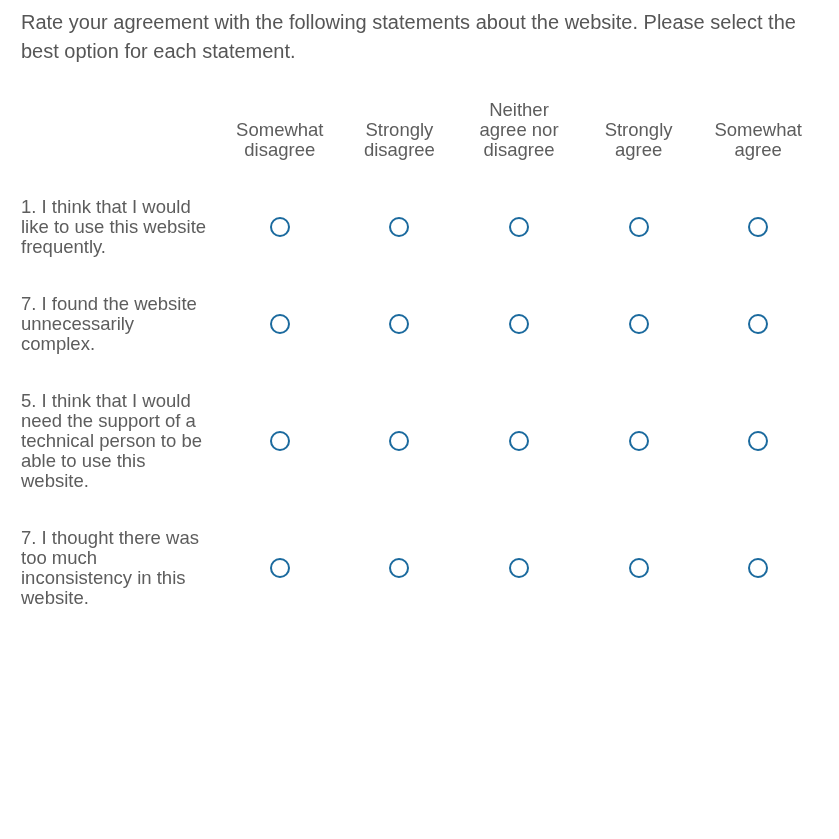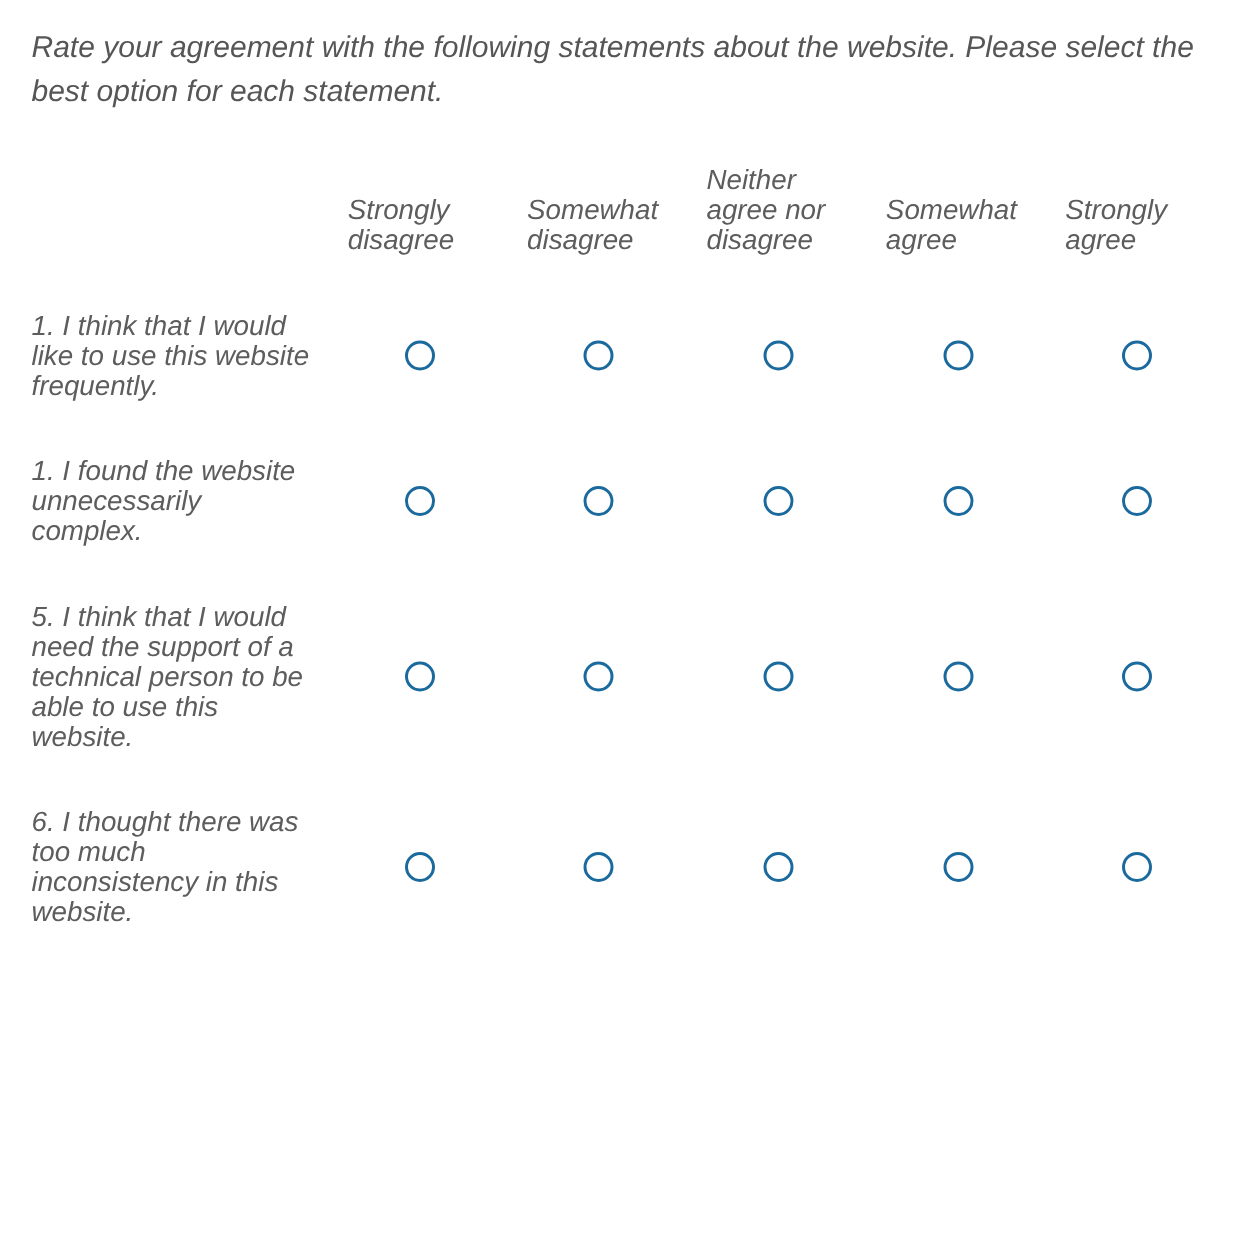--- a/index.html
+++ b/index.html
@@ -17,9 +17,8 @@
     --table-color: #5d5d5d;
   }
   .page {
-    padding: 18px 21px 0 21px;
+    padding: 8px 21px 0 21px;
     box-sizing: border-box;
-    font-style: italic;
   }
   .intro {
     margin: 0;

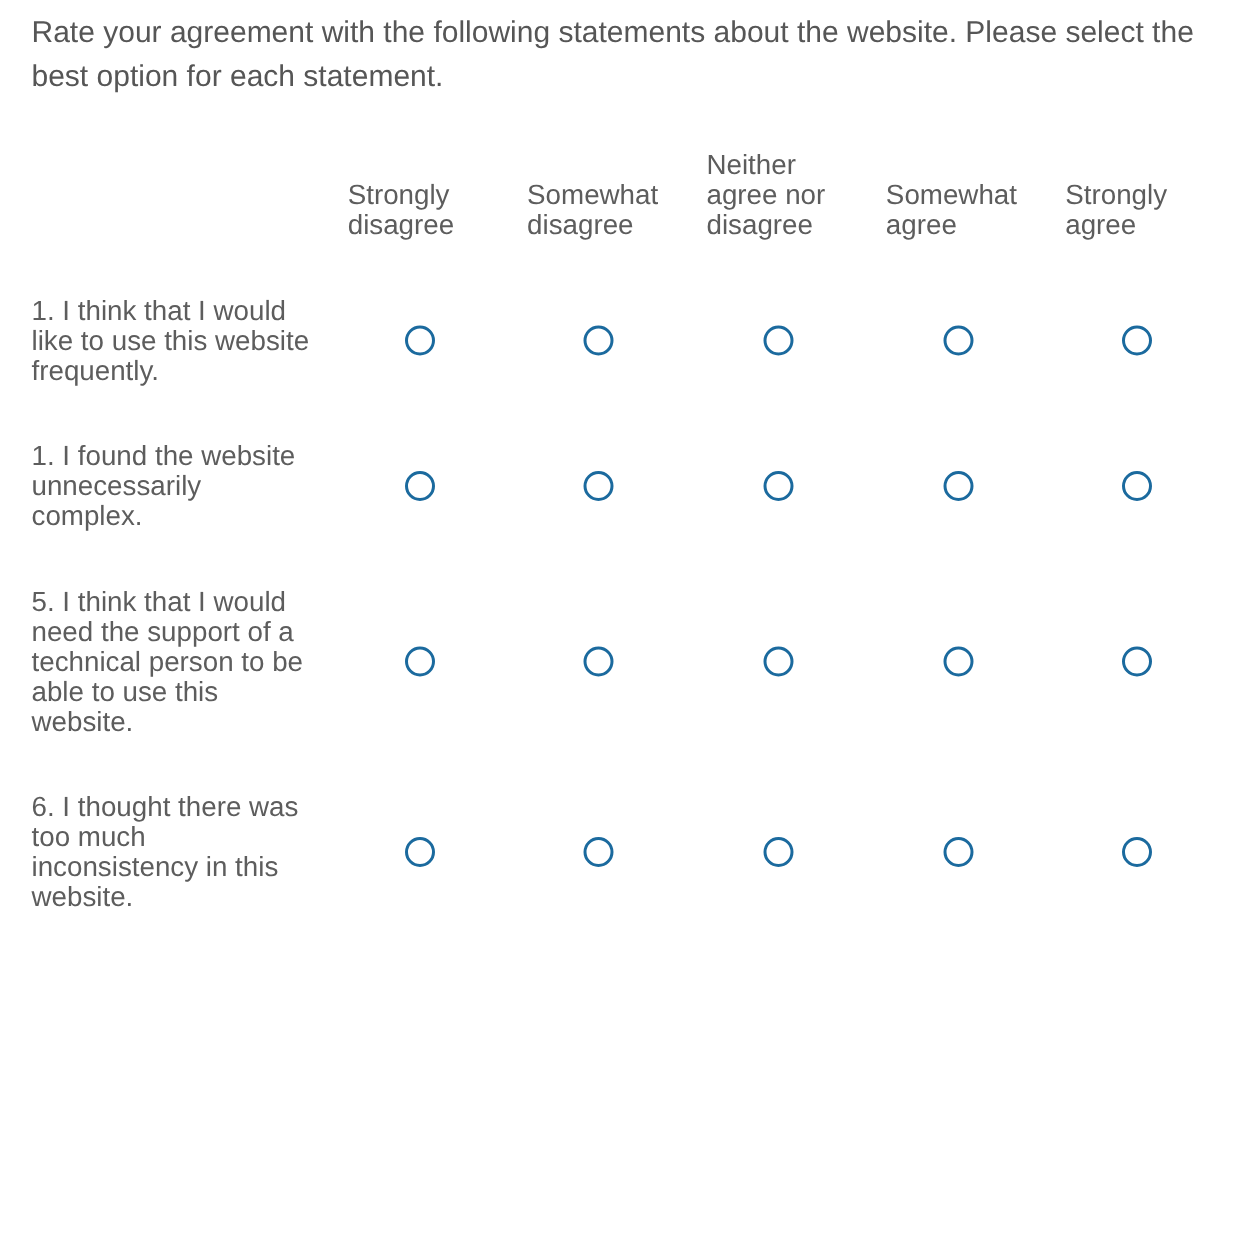--- a/index.html
+++ b/index.html
@@ -52,6 +52,7 @@
   .col-header {
     display: block;
     max-width: 96px;
+    text-align: center;
     font-size: 18.5px;
     line-height: 20px;
     color: var(--table-color);

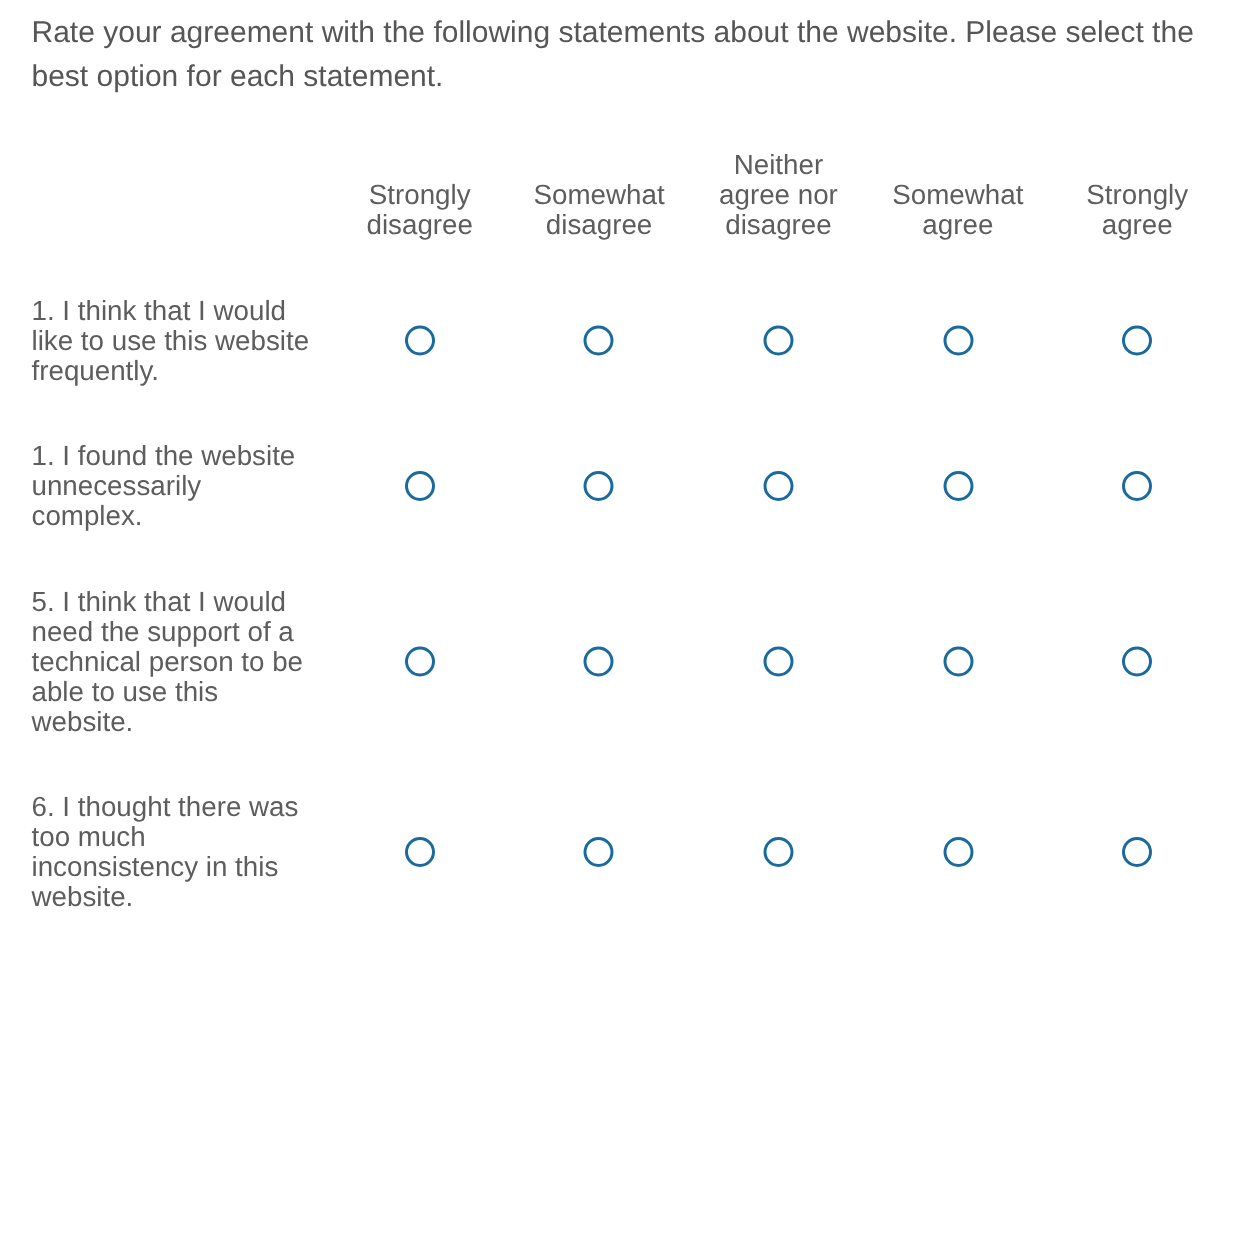--- a/index.html
+++ b/index.html
@@ -88,10 +88,10 @@
     <div class="matrix-header">
       <div class="label-col"></div>
       <div class="opt-col">
-        <span class="col-header">Strongly disagree</span>
+        <span class="col-header">Somewhat disagree</span>
       </div>
       <div class="opt-col">
-        <span class="col-header">Somewhat disagree</span>
+        <span class="col-header">Strongly disagree</span>
       </div>
       <div class="opt-col">
         <span class="col-header">Neither agree nor disagree</span>

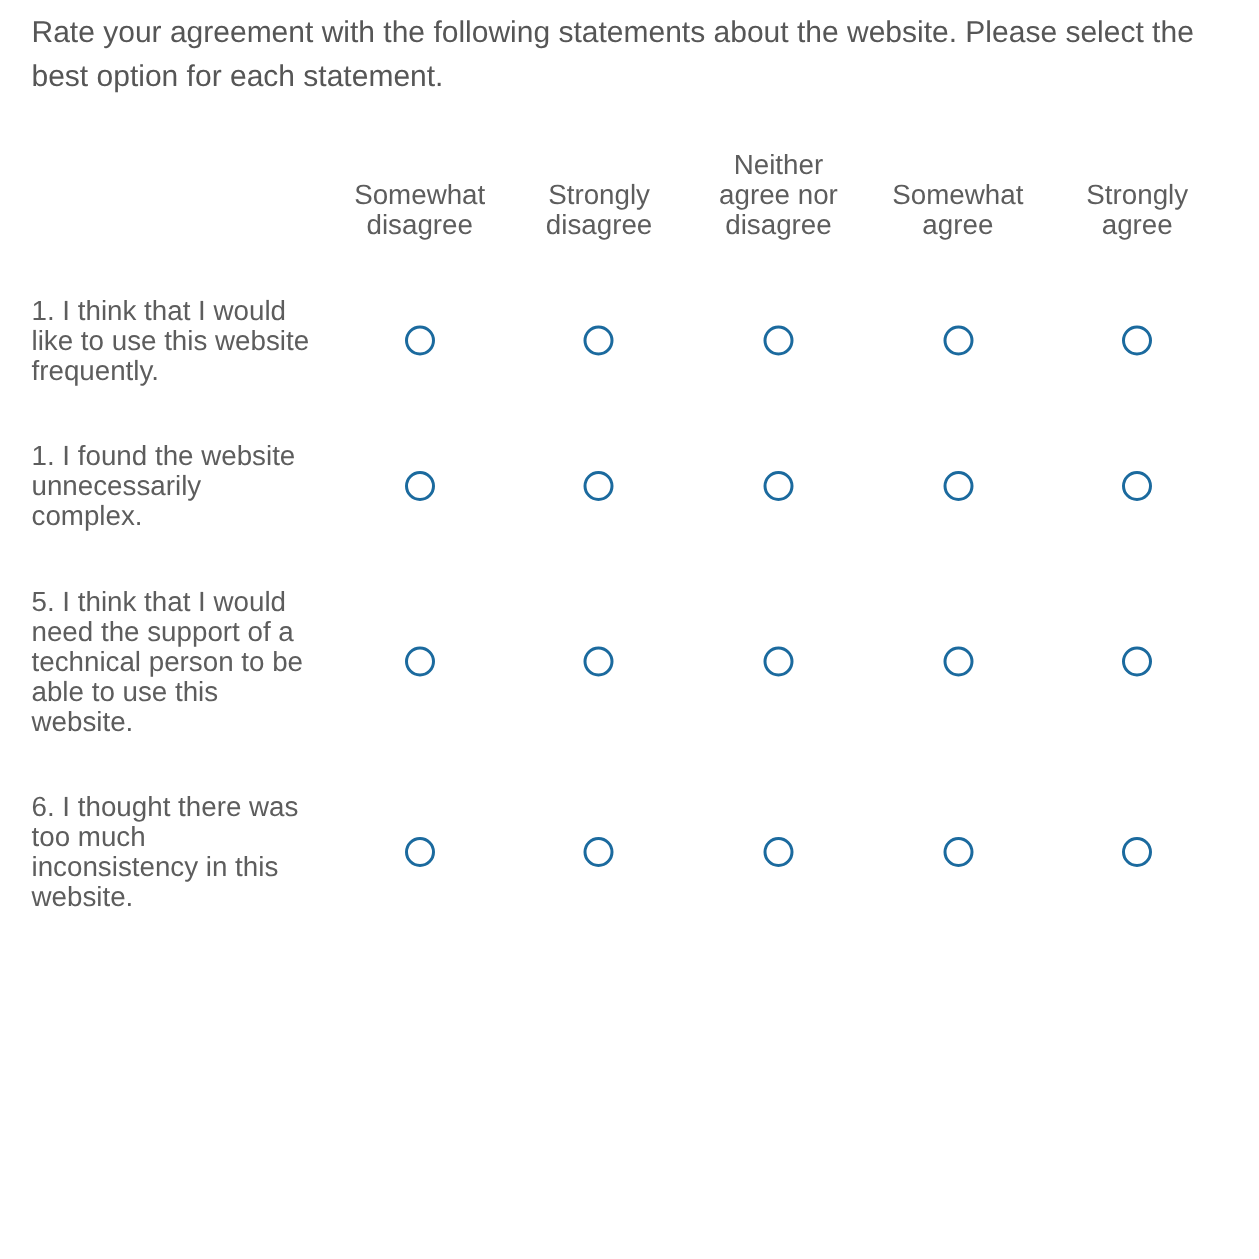--- a/index.html
+++ b/index.html
@@ -97,10 +97,10 @@
         <span class="col-header">Neither agree nor disagree</span>
       </div>
       <div class="opt-col">
-        <span class="col-header">Somewhat agree</span>
+        <span class="col-header">Strongly agree</span>
       </div>
       <div class="opt-col">
-        <span class="col-header">Strongly agree</span>
+        <span class="col-header">Somewhat agree</span>
       </div>
     </div>
 

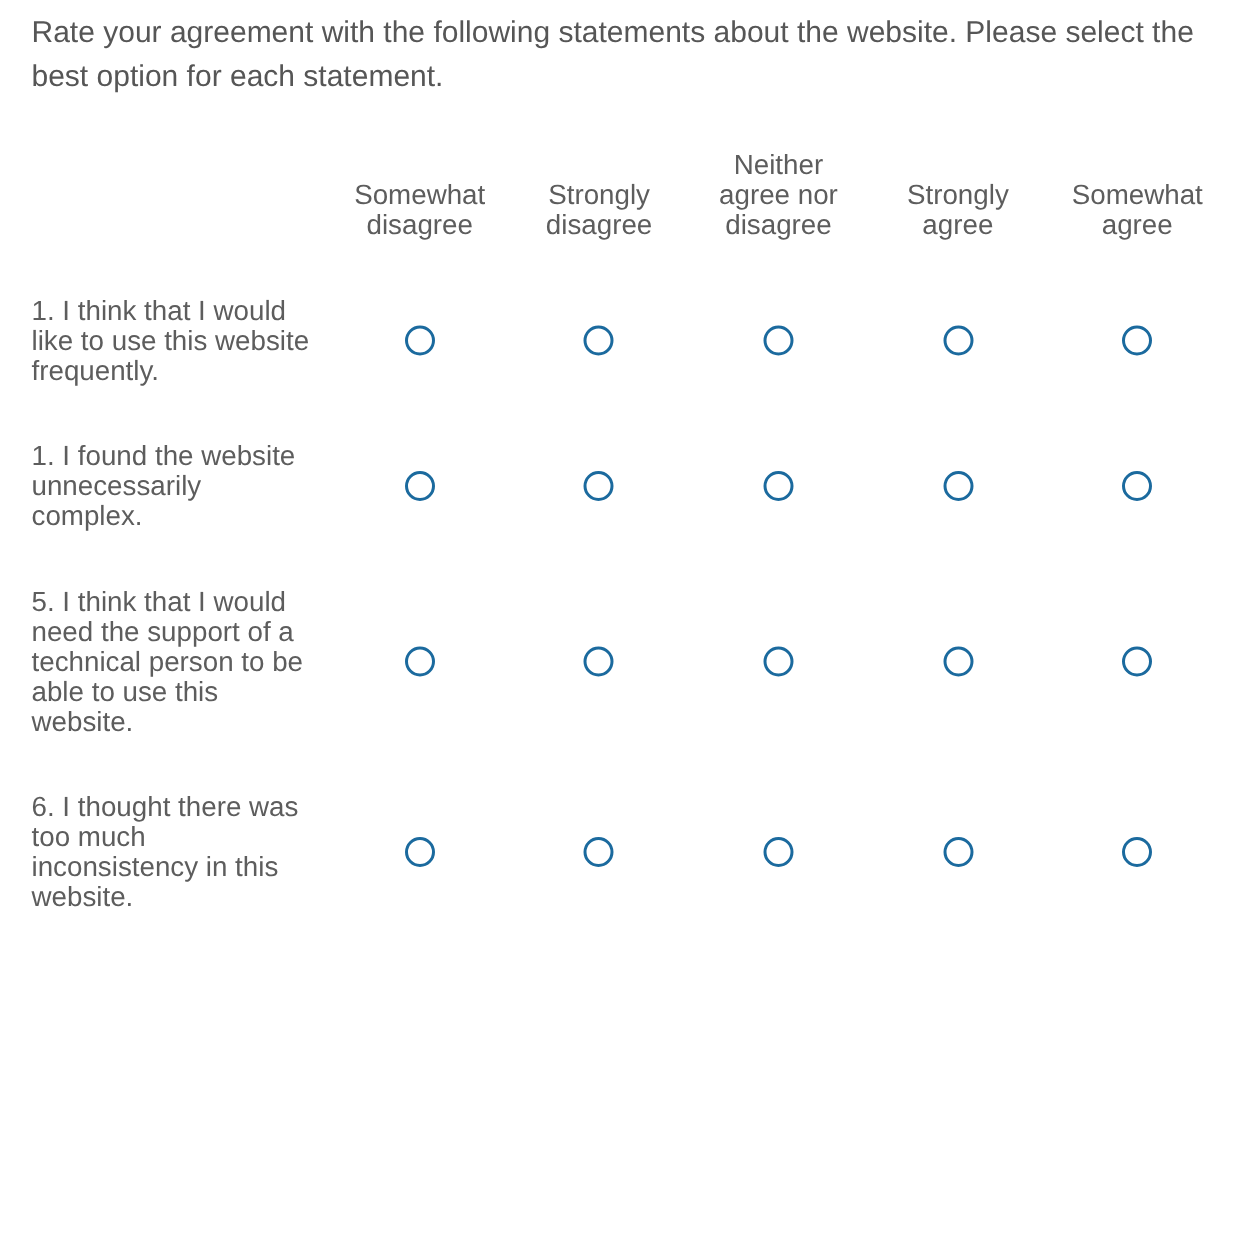--- a/index.html
+++ b/index.html
@@ -125,7 +125,7 @@
   </div>
 
   <div class="matrix-row">
-    <div class="label-col statement">1. I found the website unnecessarily complex.</div>
+    <div class="label-col statement">7. I found the website unnecessarily complex.</div>
     <div class="opt-col">
       <span class="radio" role="radio" aria-checked="false" aria-label="Strongly disagree"></span>
     </div>

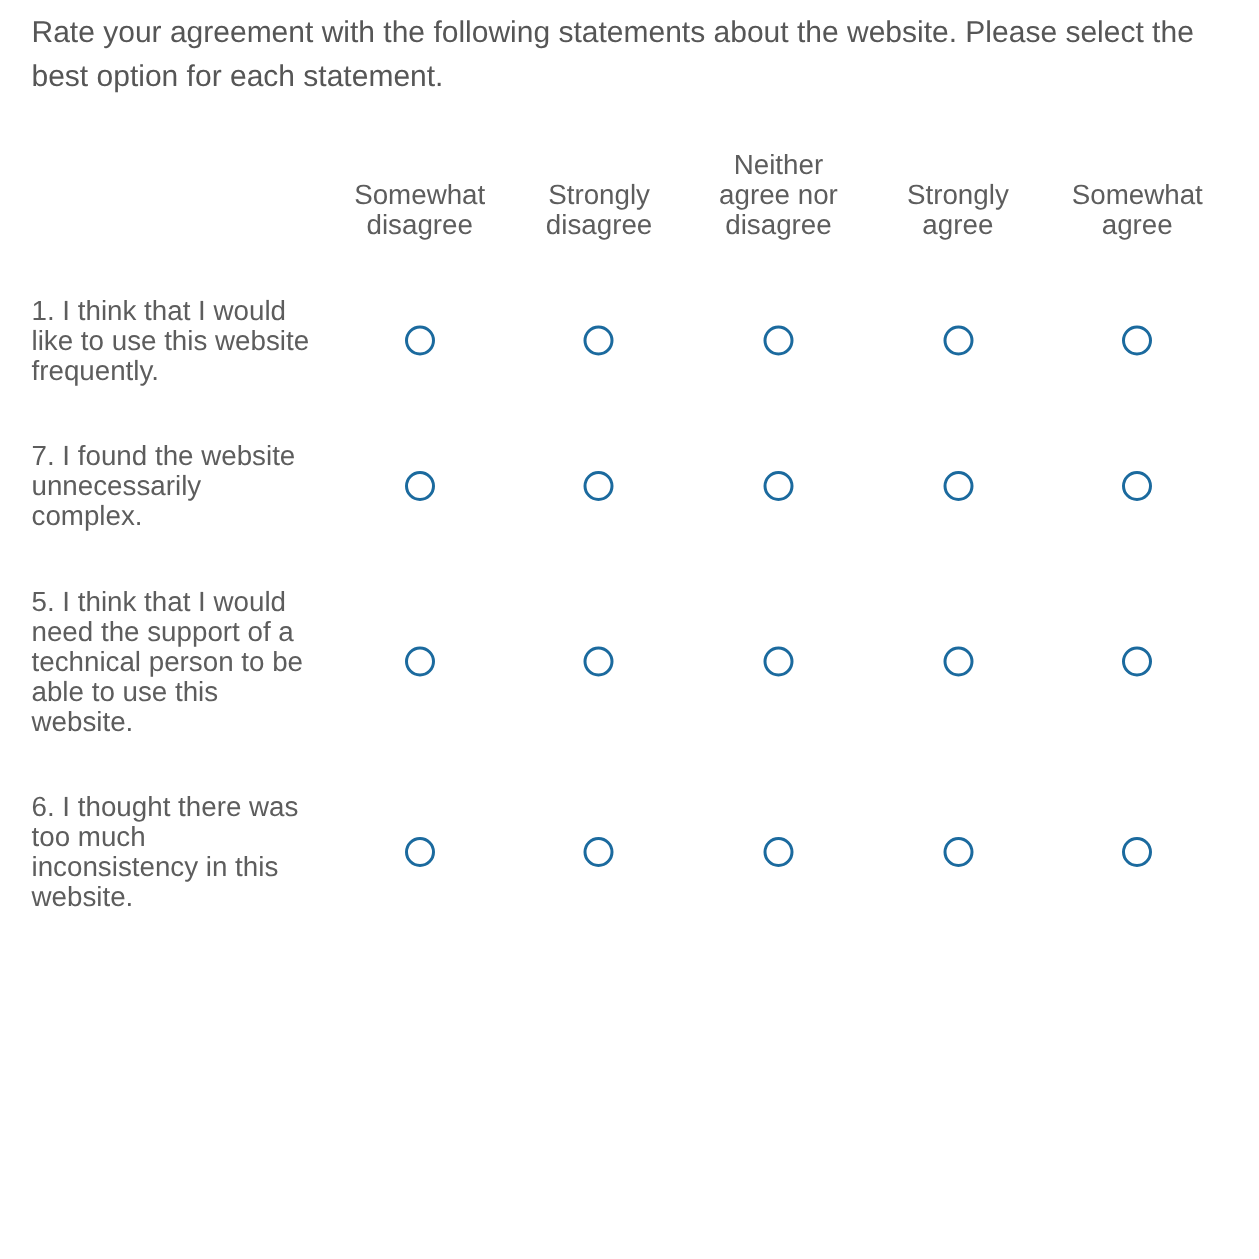--- a/index.html
+++ b/index.html
@@ -165,7 +165,7 @@
 
 
   <div class="matrix-row">
-    <div class="label-col statement">6. I thought there was too much inconsistency in this website.</div>
+    <div class="label-col statement">7. I thought there was too much inconsistency in this website.</div>
     <div class="opt-col">
       <span class="radio" role="radio" aria-checked="false" aria-label="Strongly disagree"></span>
     </div>

